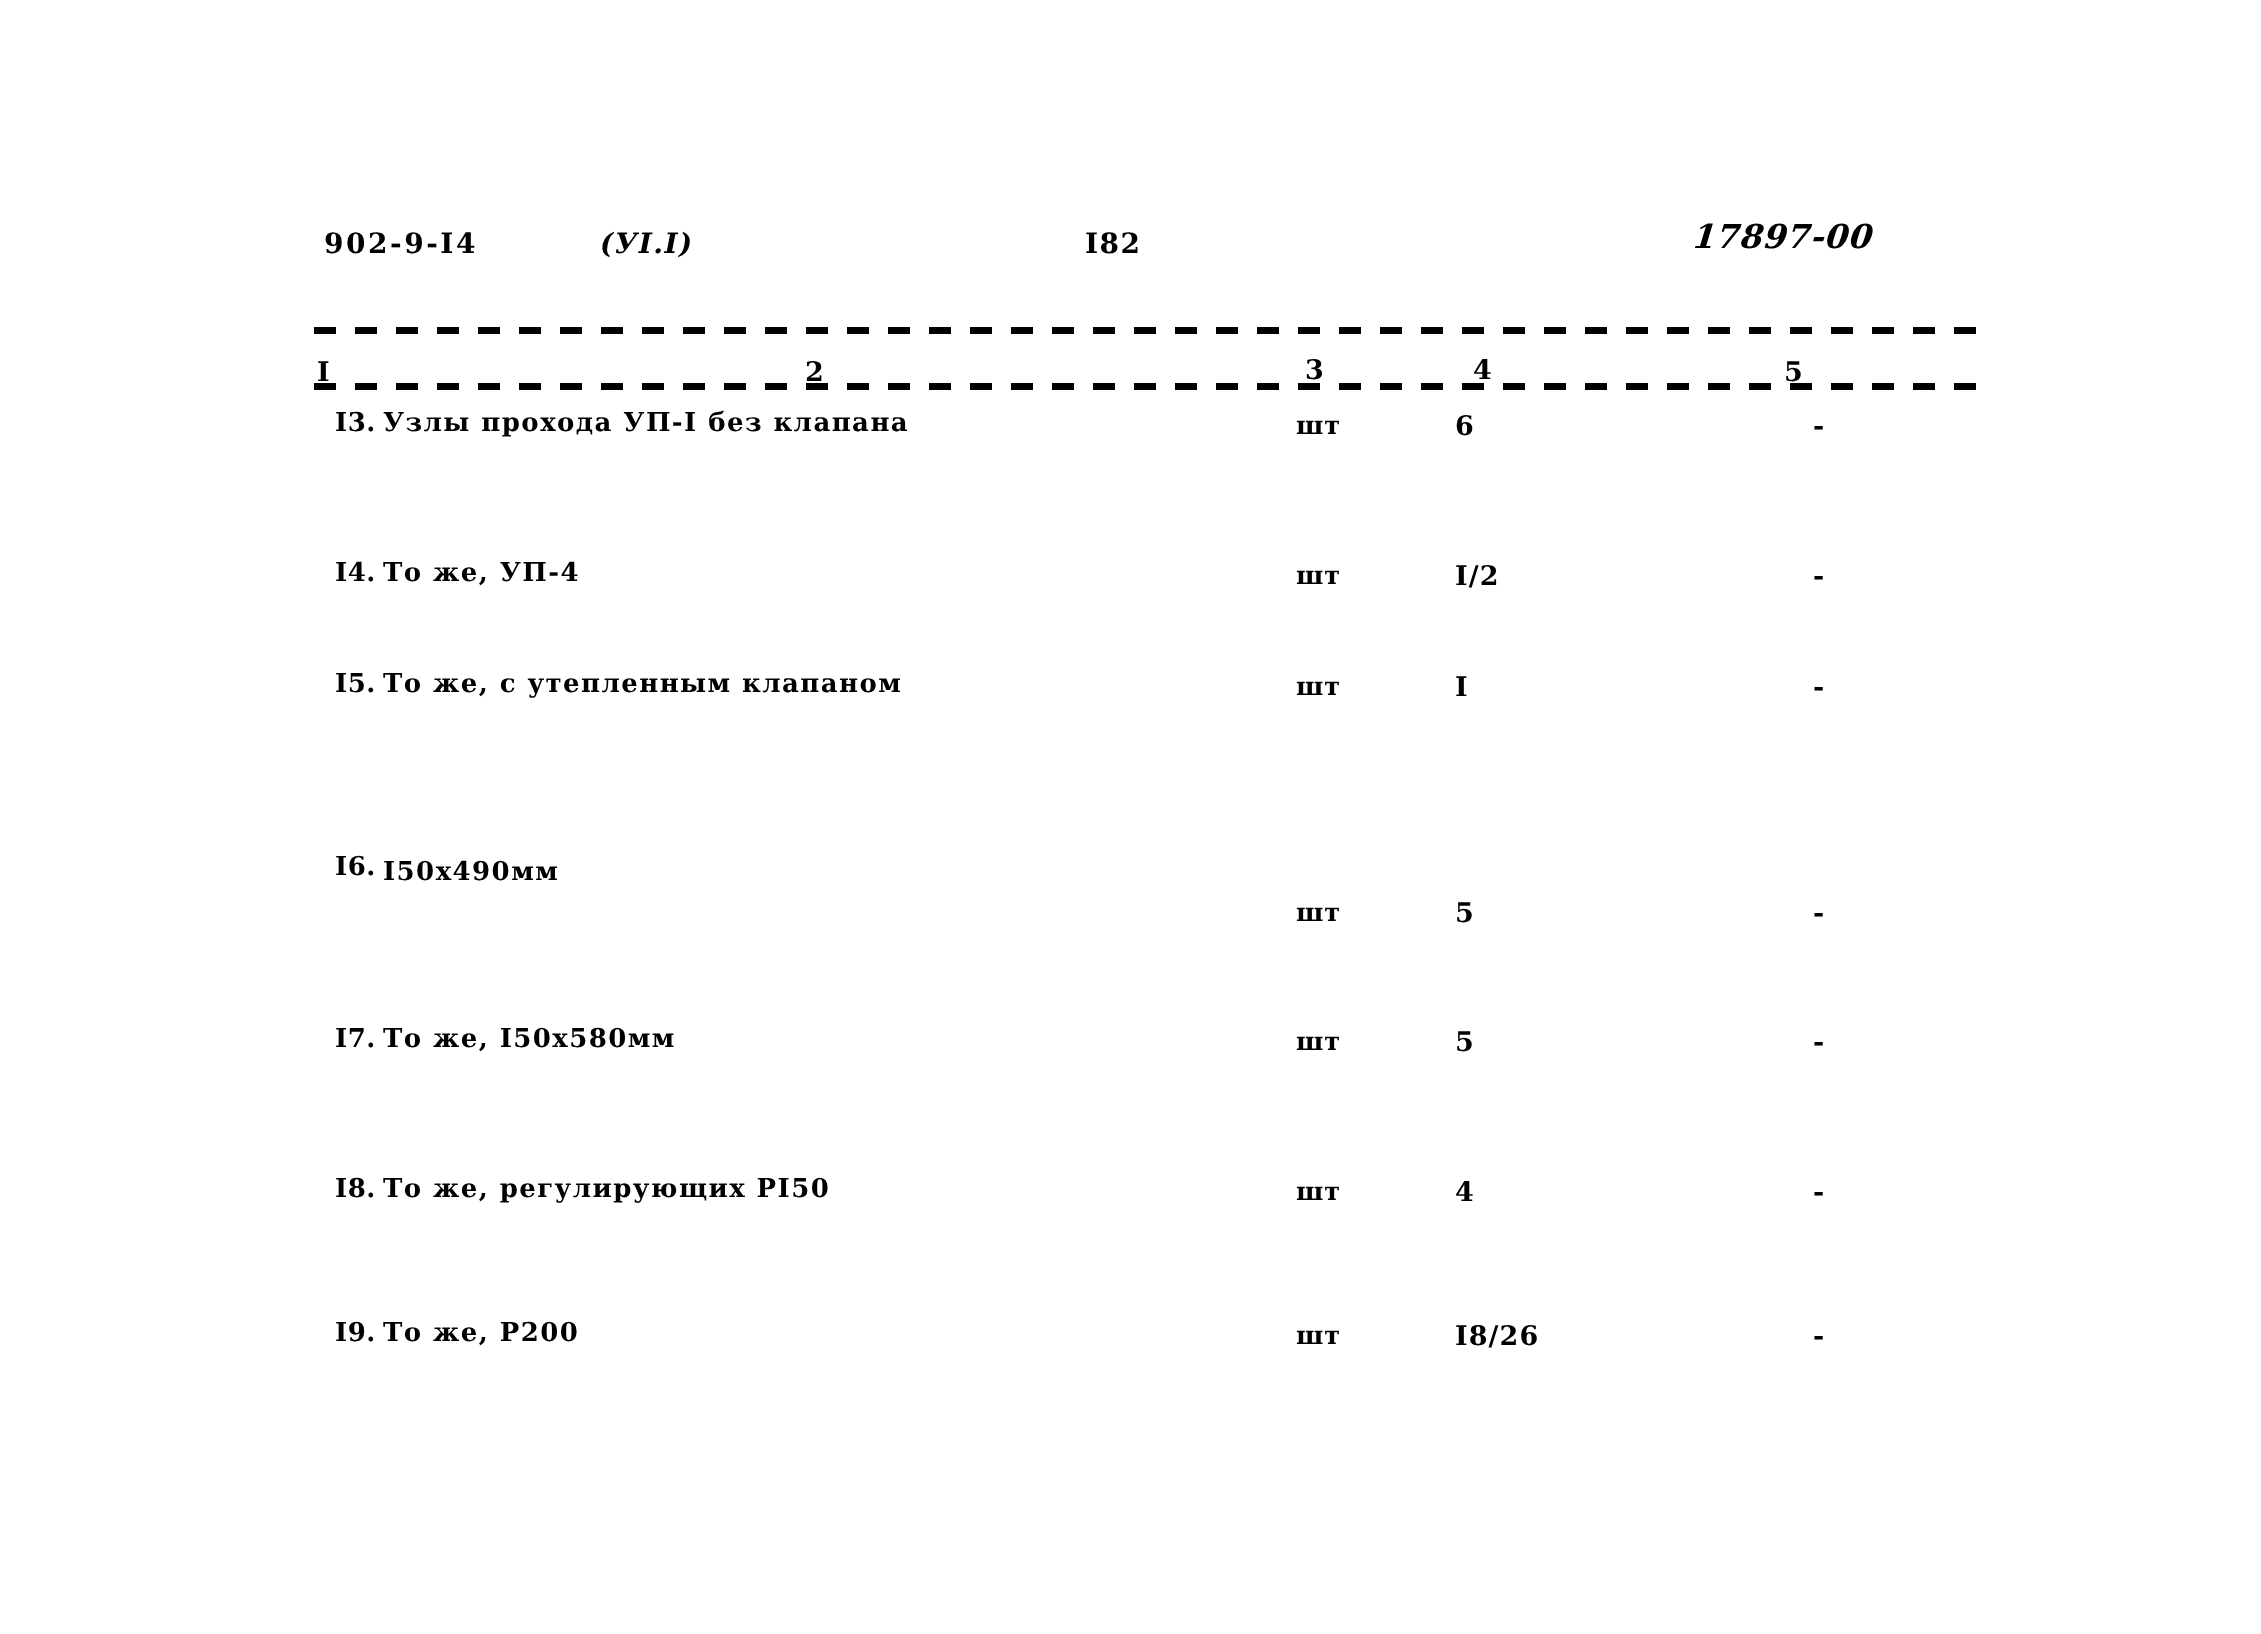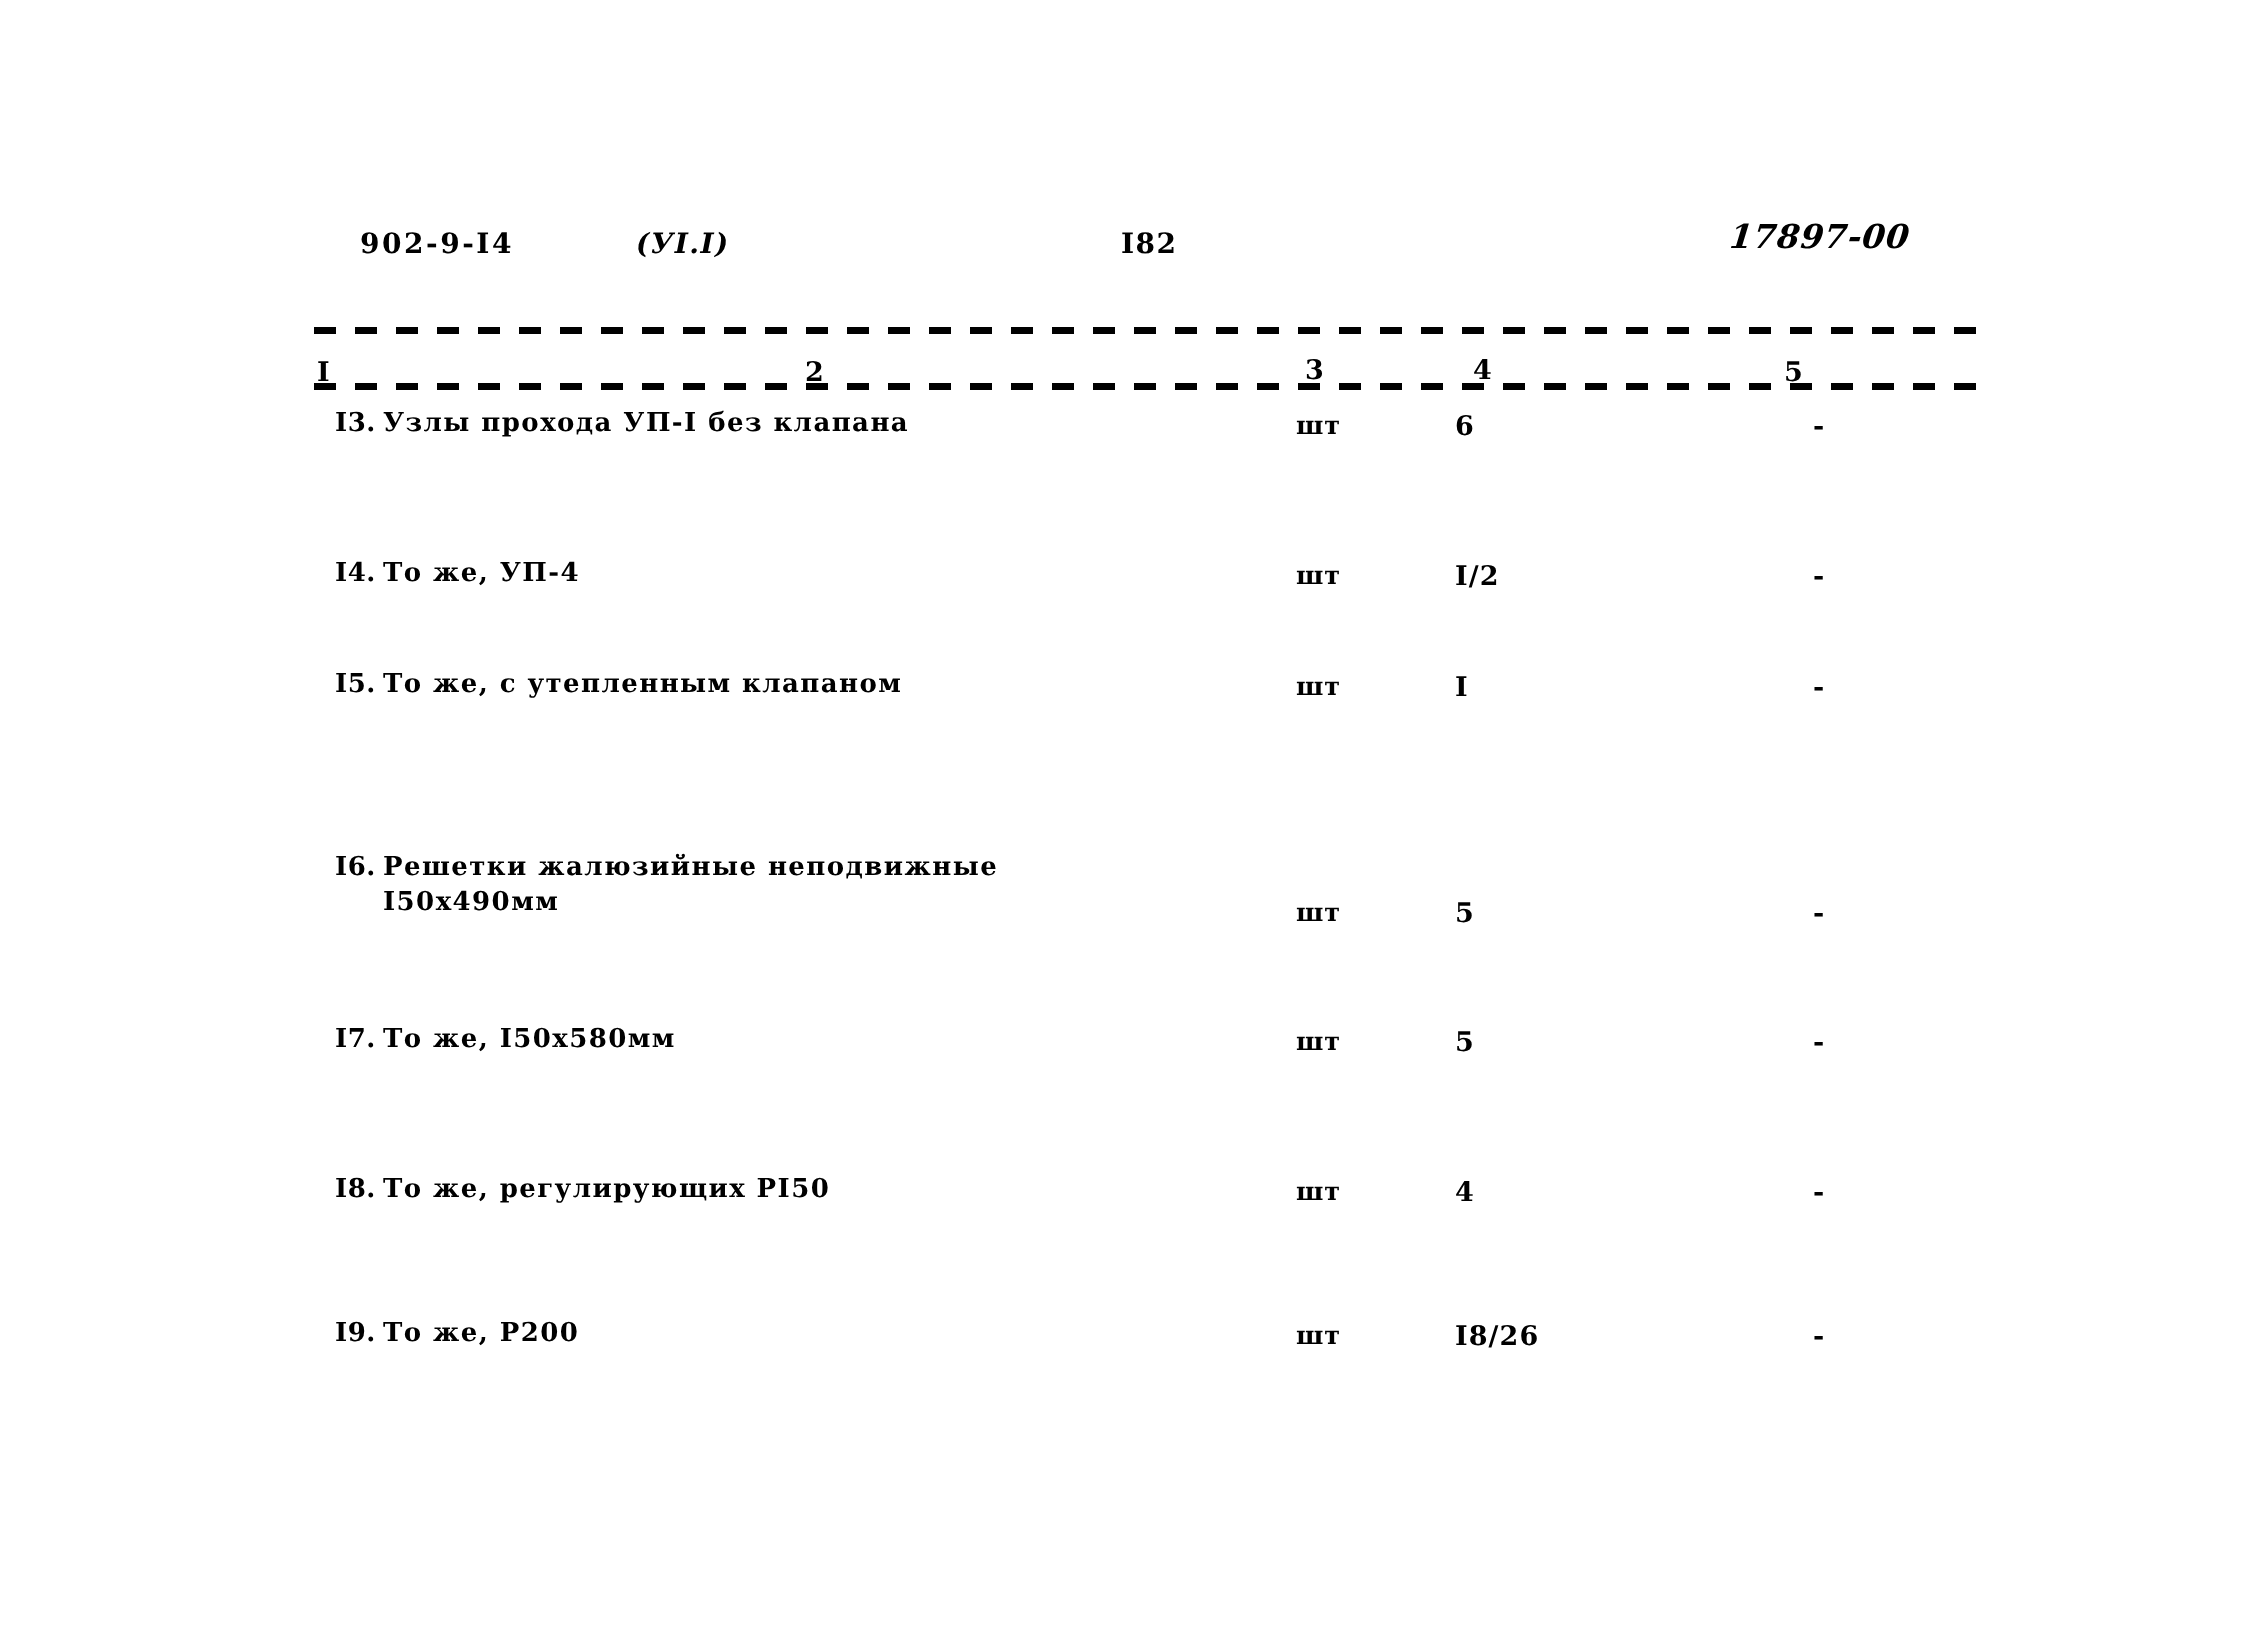--- a/index.html
+++ b/index.html
@@ -41,7 +41,6 @@
     left: 0; top: 0;
     width: 2222px;
     height: 1634px;
-    margin-left: 36px;
   }
 
   #doc-code {

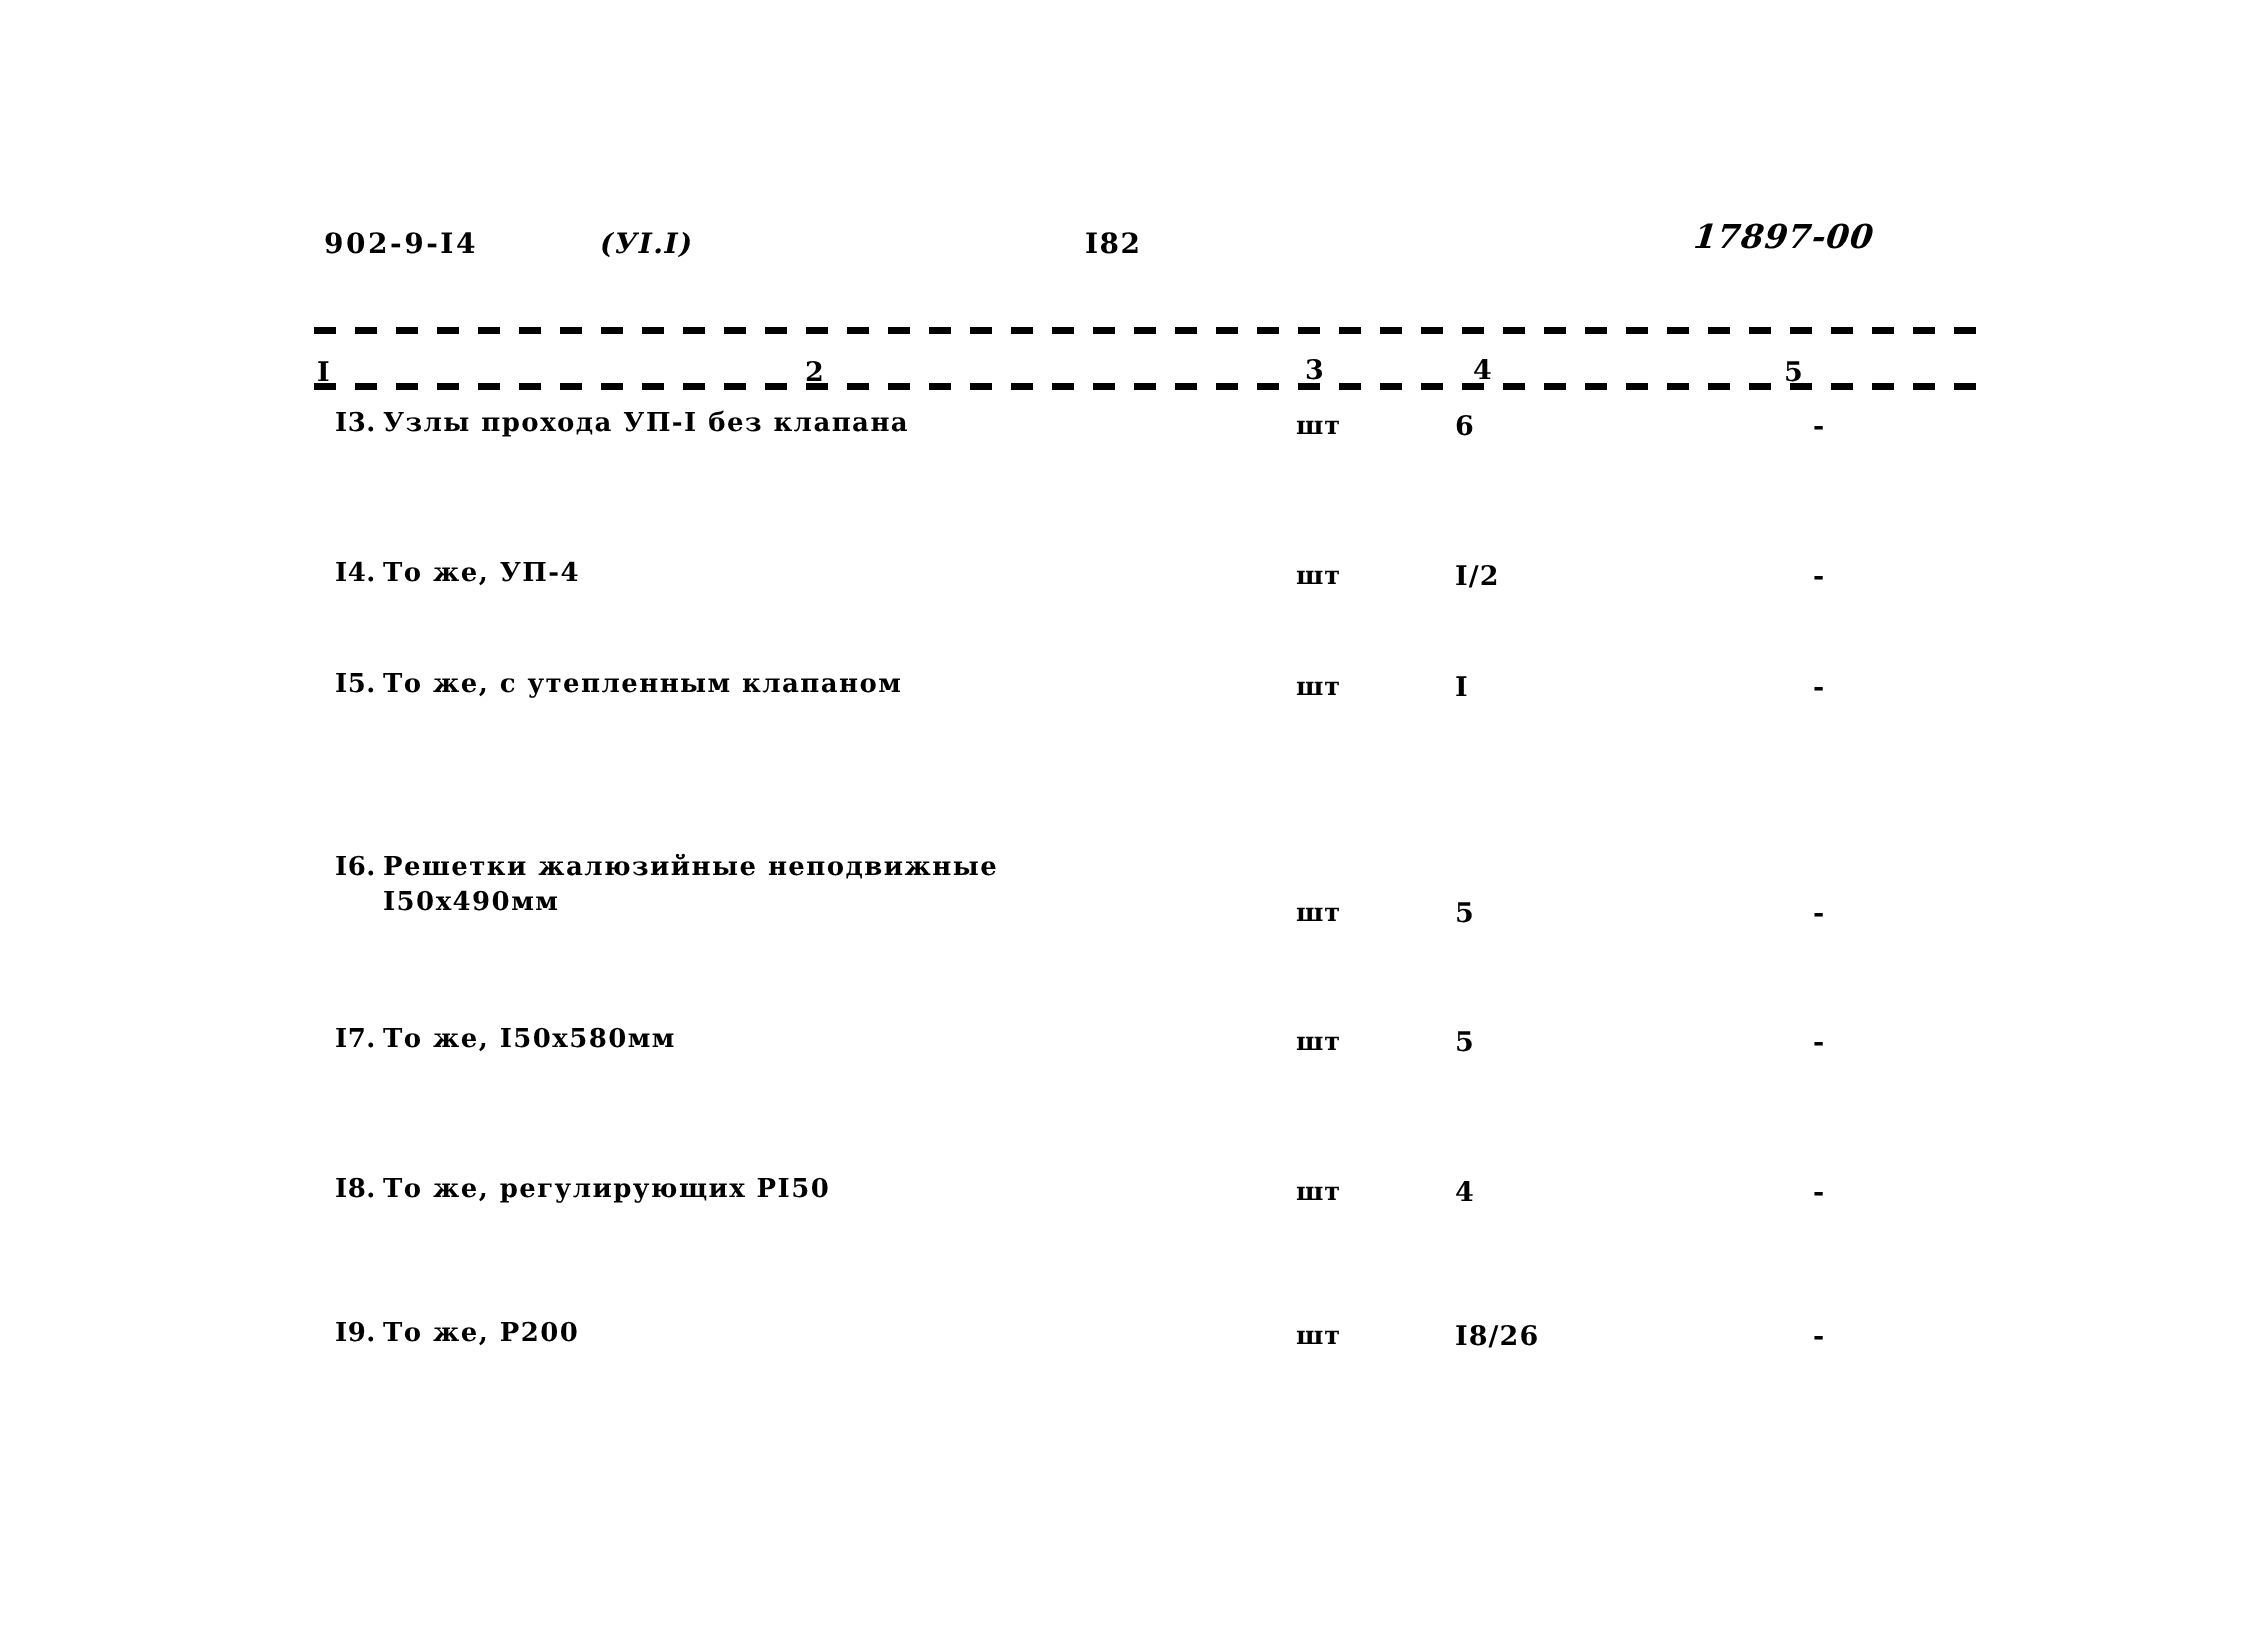--- a/index.html
+++ b/index.html
@@ -244,7 +244,7 @@
 
     <div class="row" id="row-16">
       <div class="tw cell-index">I6.</div>
-      <div class="tw cell-name"><span>Решетки жалюзийные неподвижные</span><span class="line2">I50x490мм</span></div>
+      <div class="tw cell-name"><span class="line2">I50x490мм</span></div>
       <div class="tw cell-unit">шт</div>
       <div class="tw cell-qty">5</div>
       <div class="tw cell-note">-</div>

